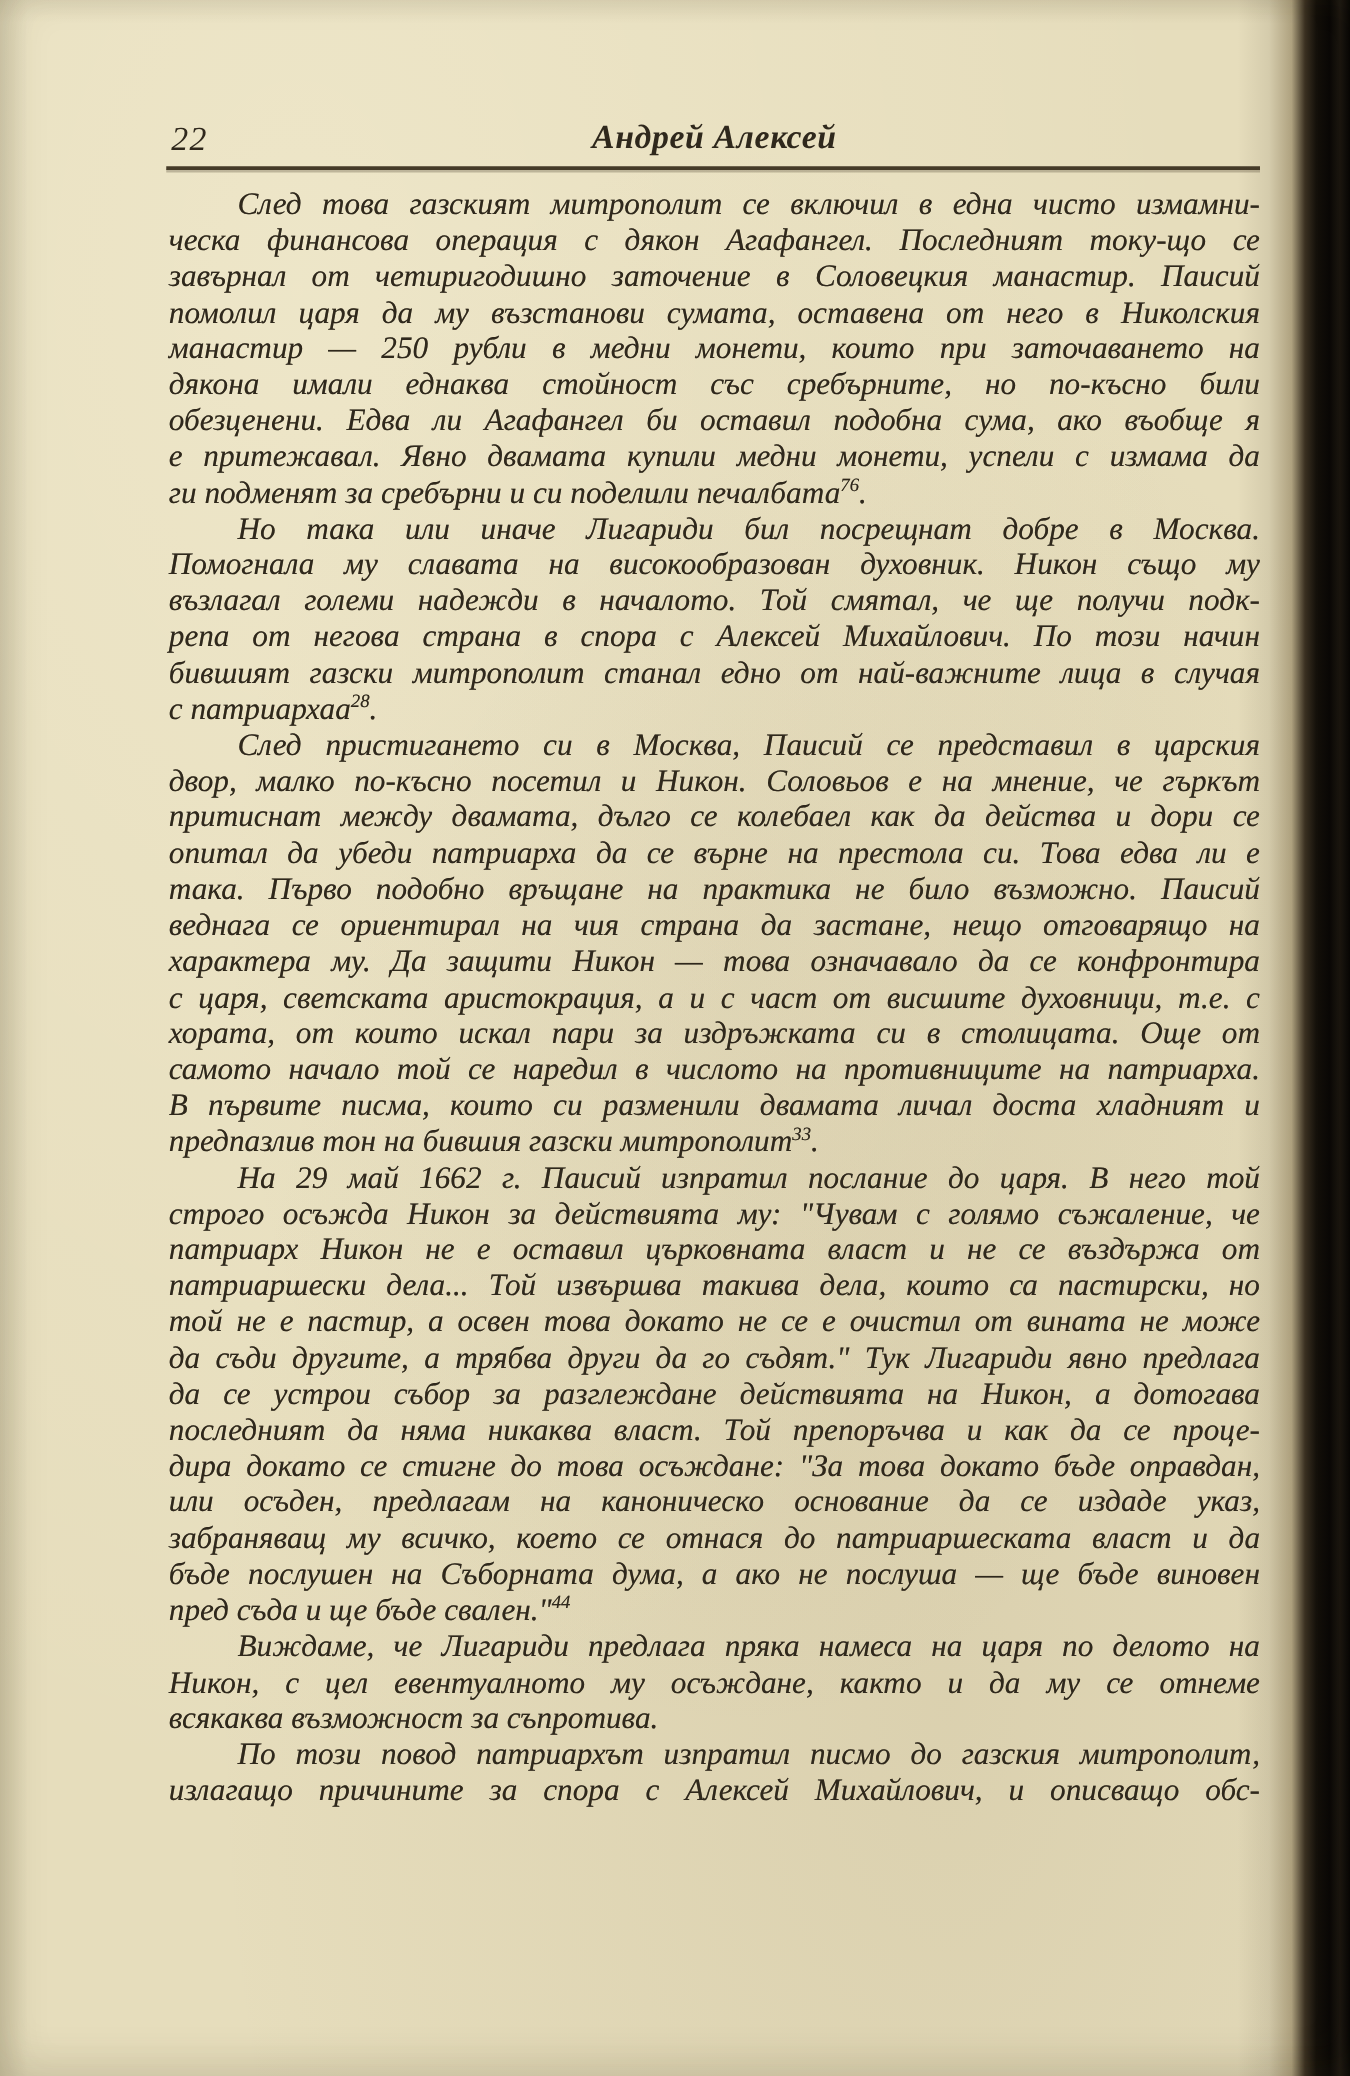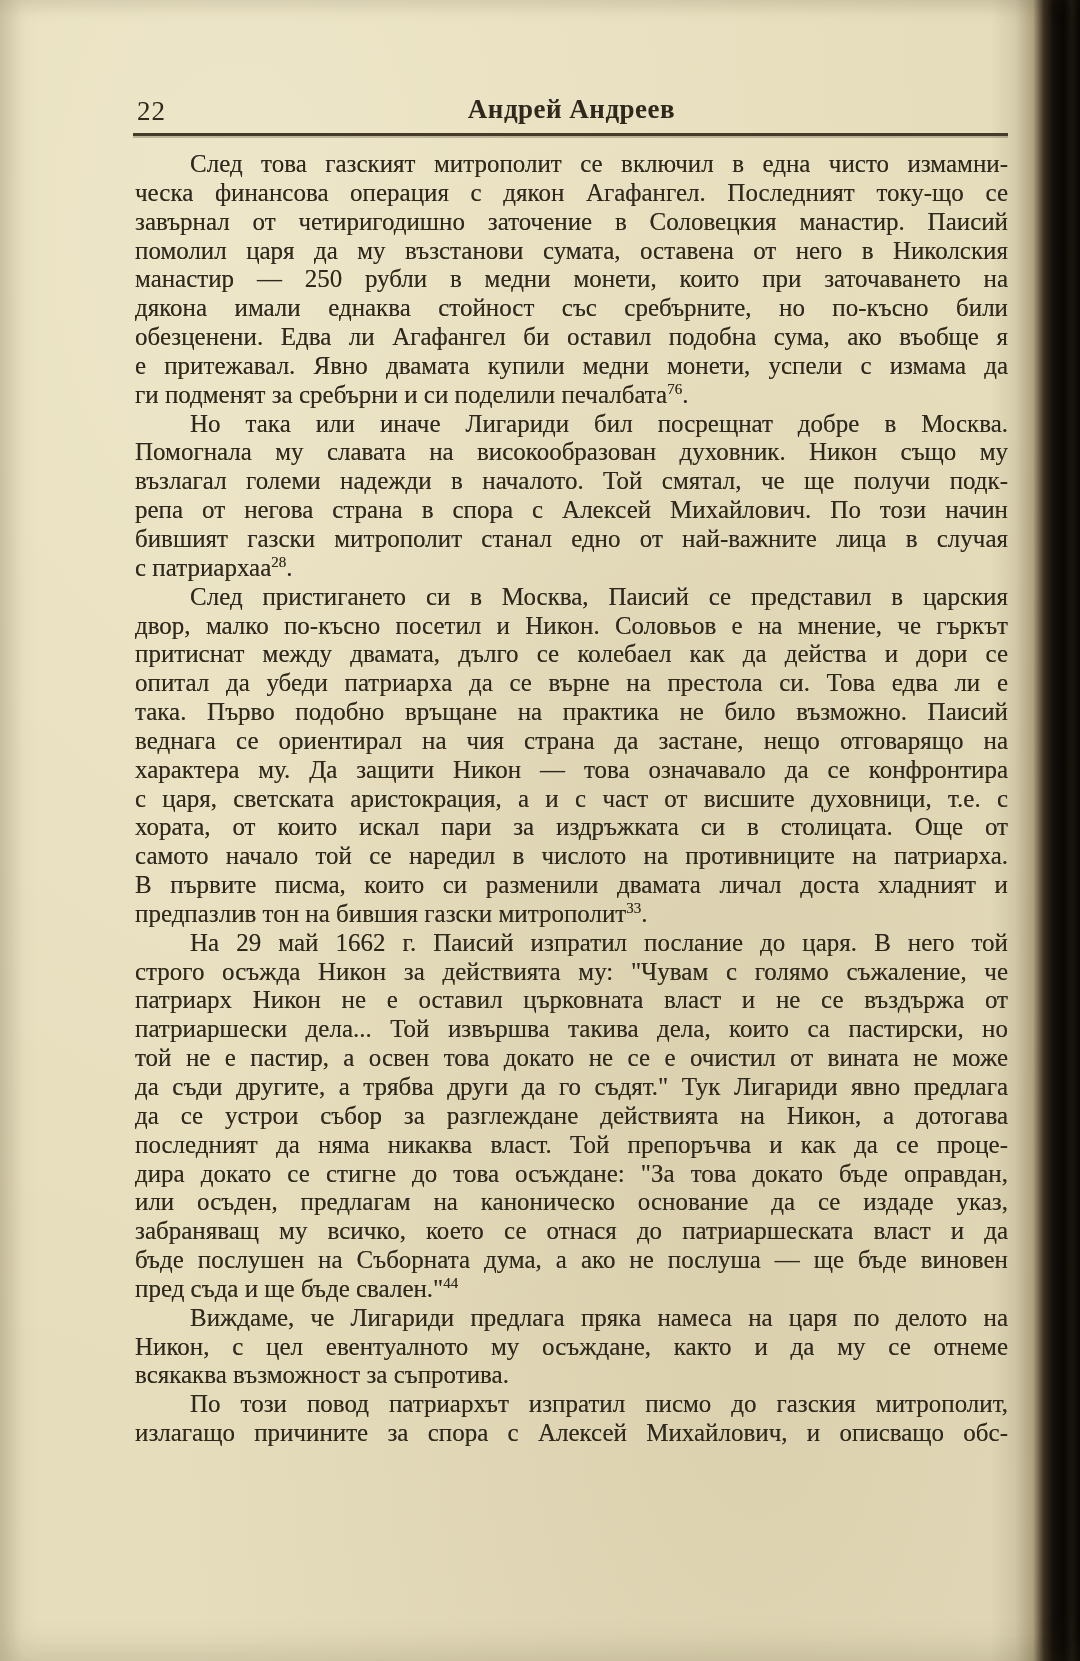--- a/index.html
+++ b/index.html
@@ -22,6 +22,7 @@
       linear-gradient(to right, rgba(95,80,48,0.14) 0px, rgba(95,80,48,0) 22px),
       linear-gradient(to bottom, rgba(95,80,48,0.10) 0px, rgba(95,80,48,0) 18px),
       var(--paper);
+    font-style: italic;
   }
   
   .binding{

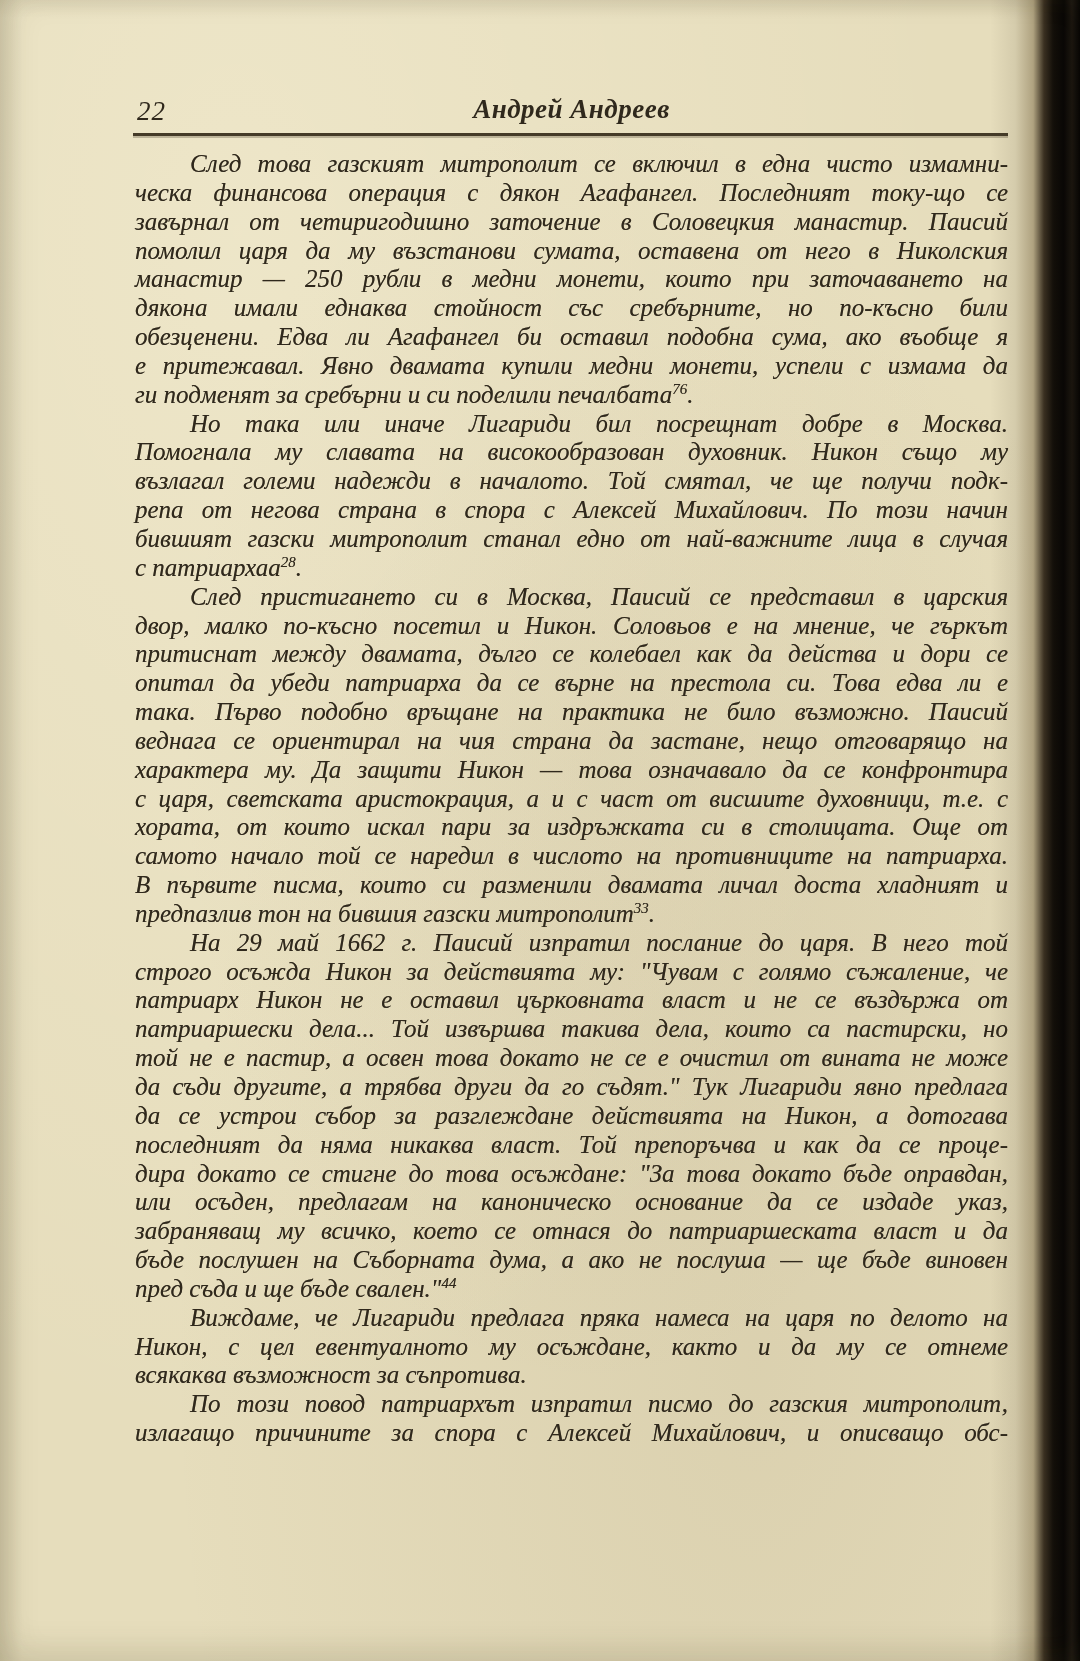--- a/index.html
+++ b/index.html
@@ -78,7 +78,7 @@
 
 <div class="page">
   <div class="pagenum">22</div>
-  <div class="running-header">Андрей Андреев</div>
+  <div class="running-header">Андрей Алексей</div>
   <div class="header-rule"></div>
   <div class="body-text">
       <div>

